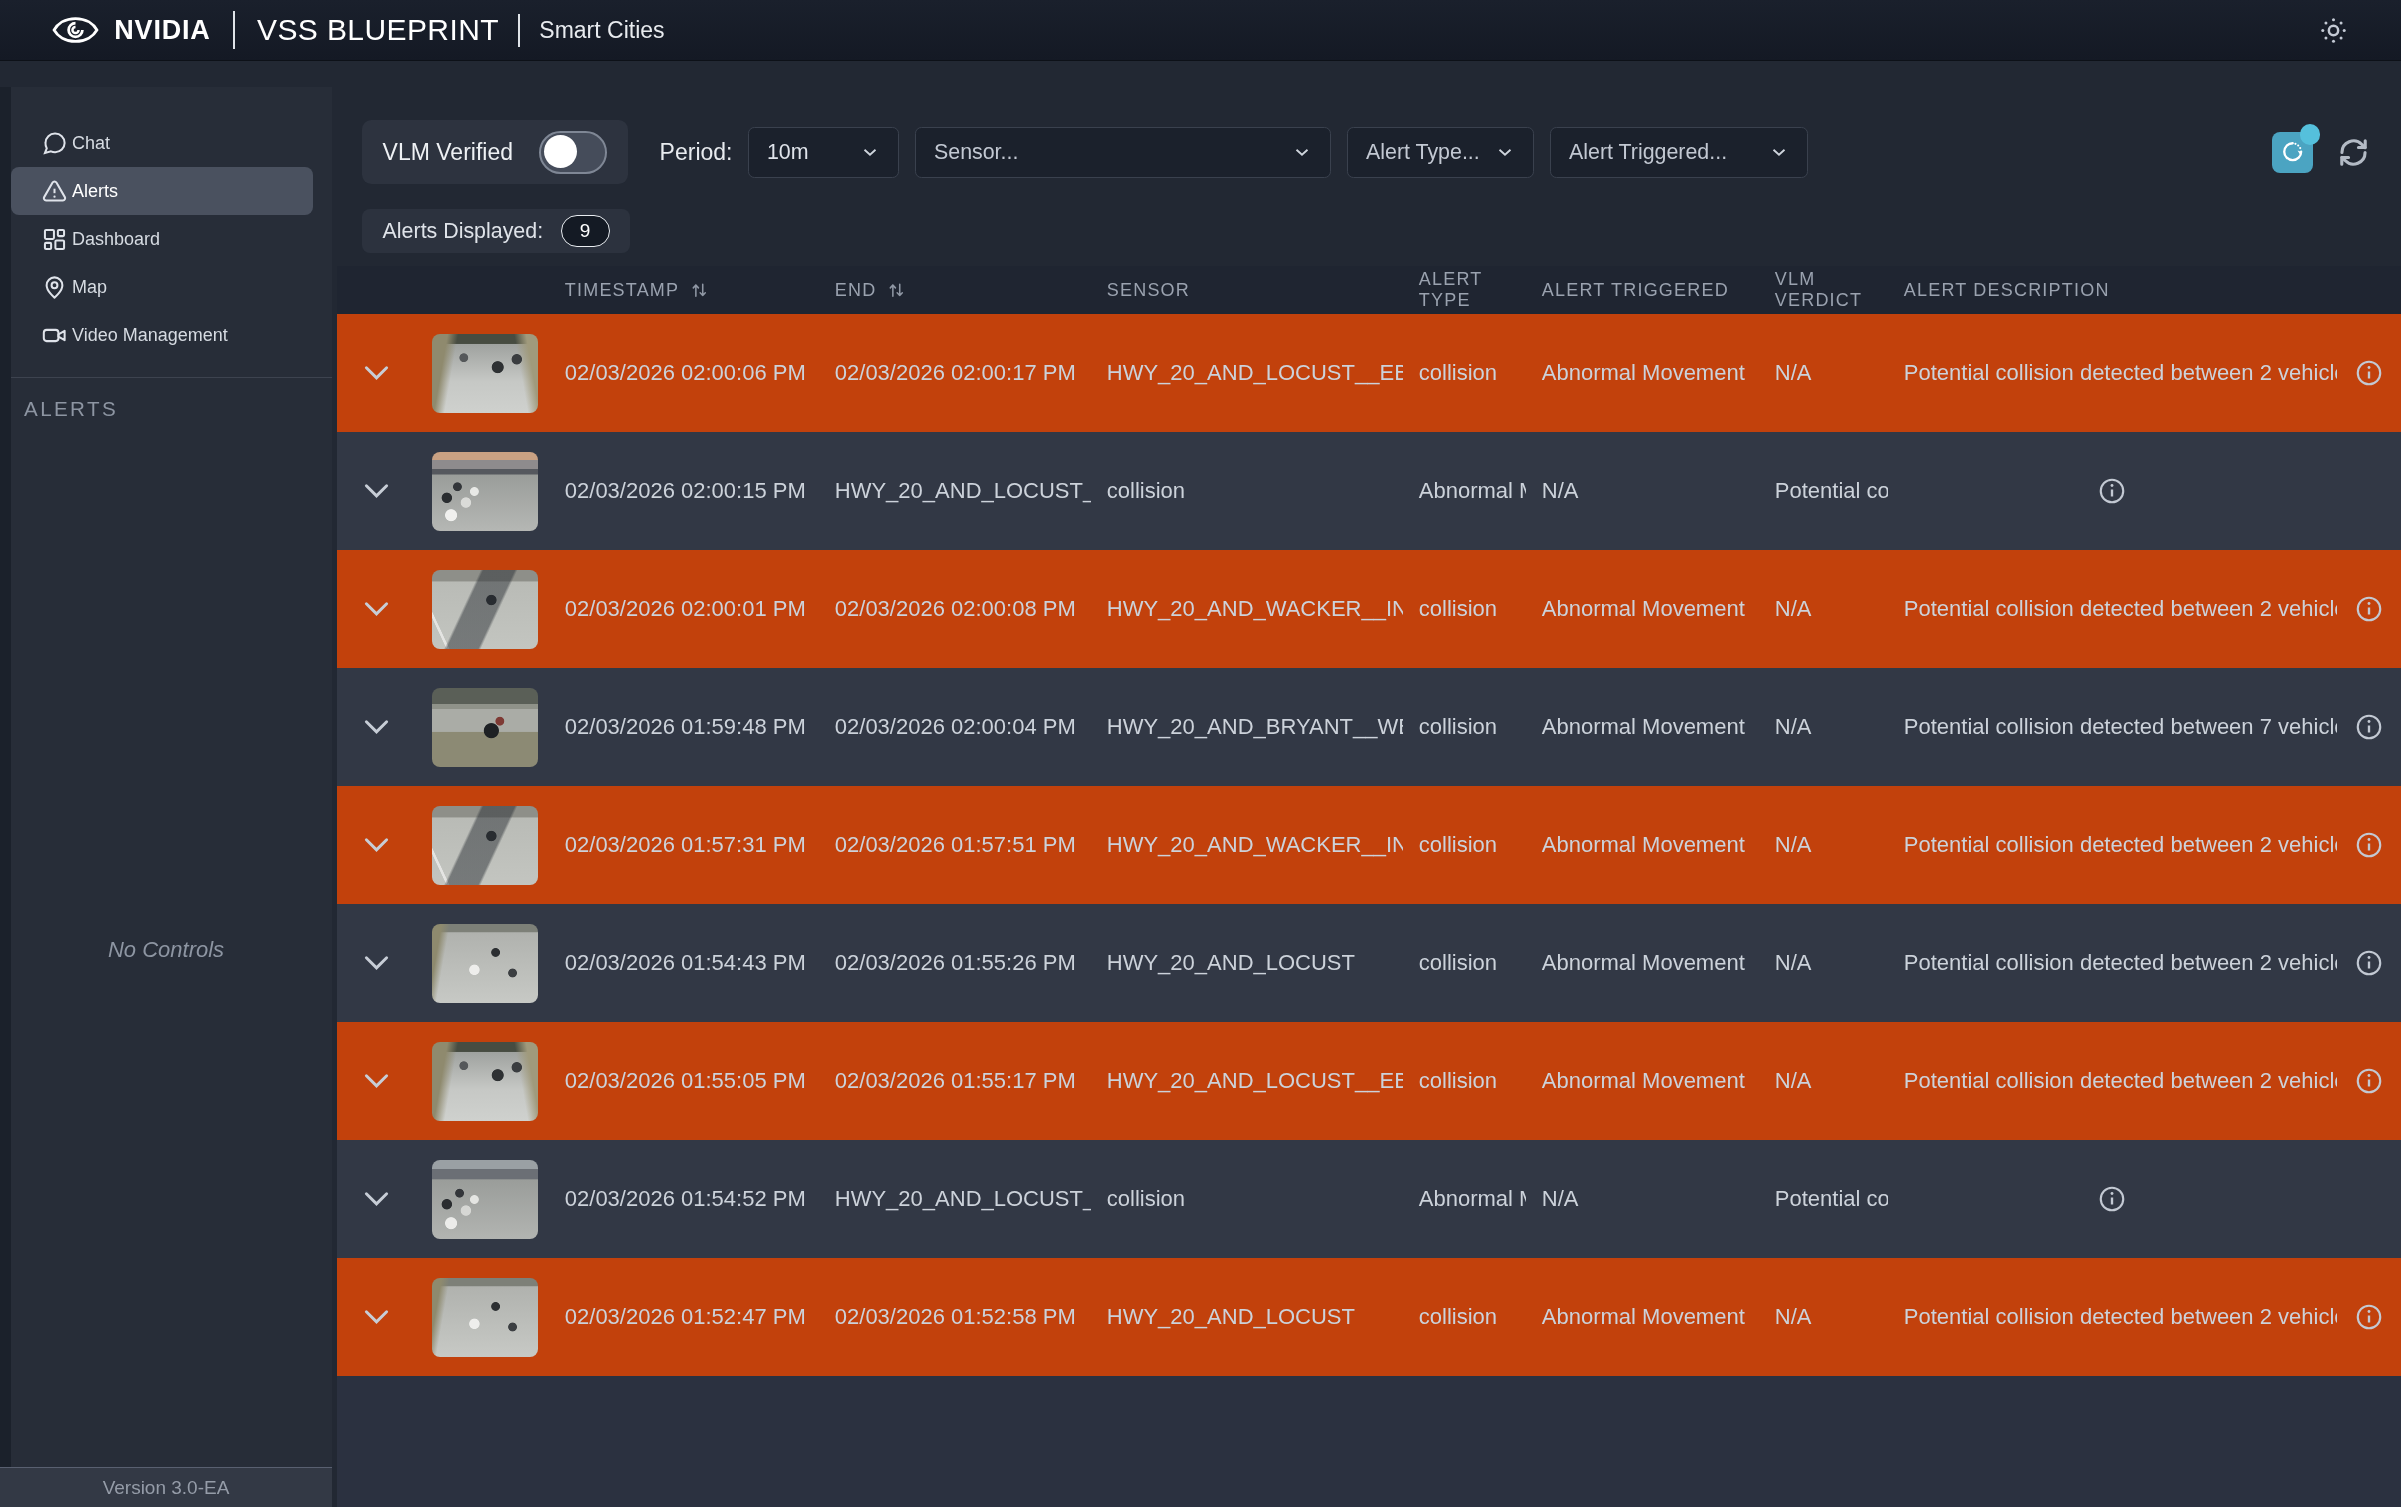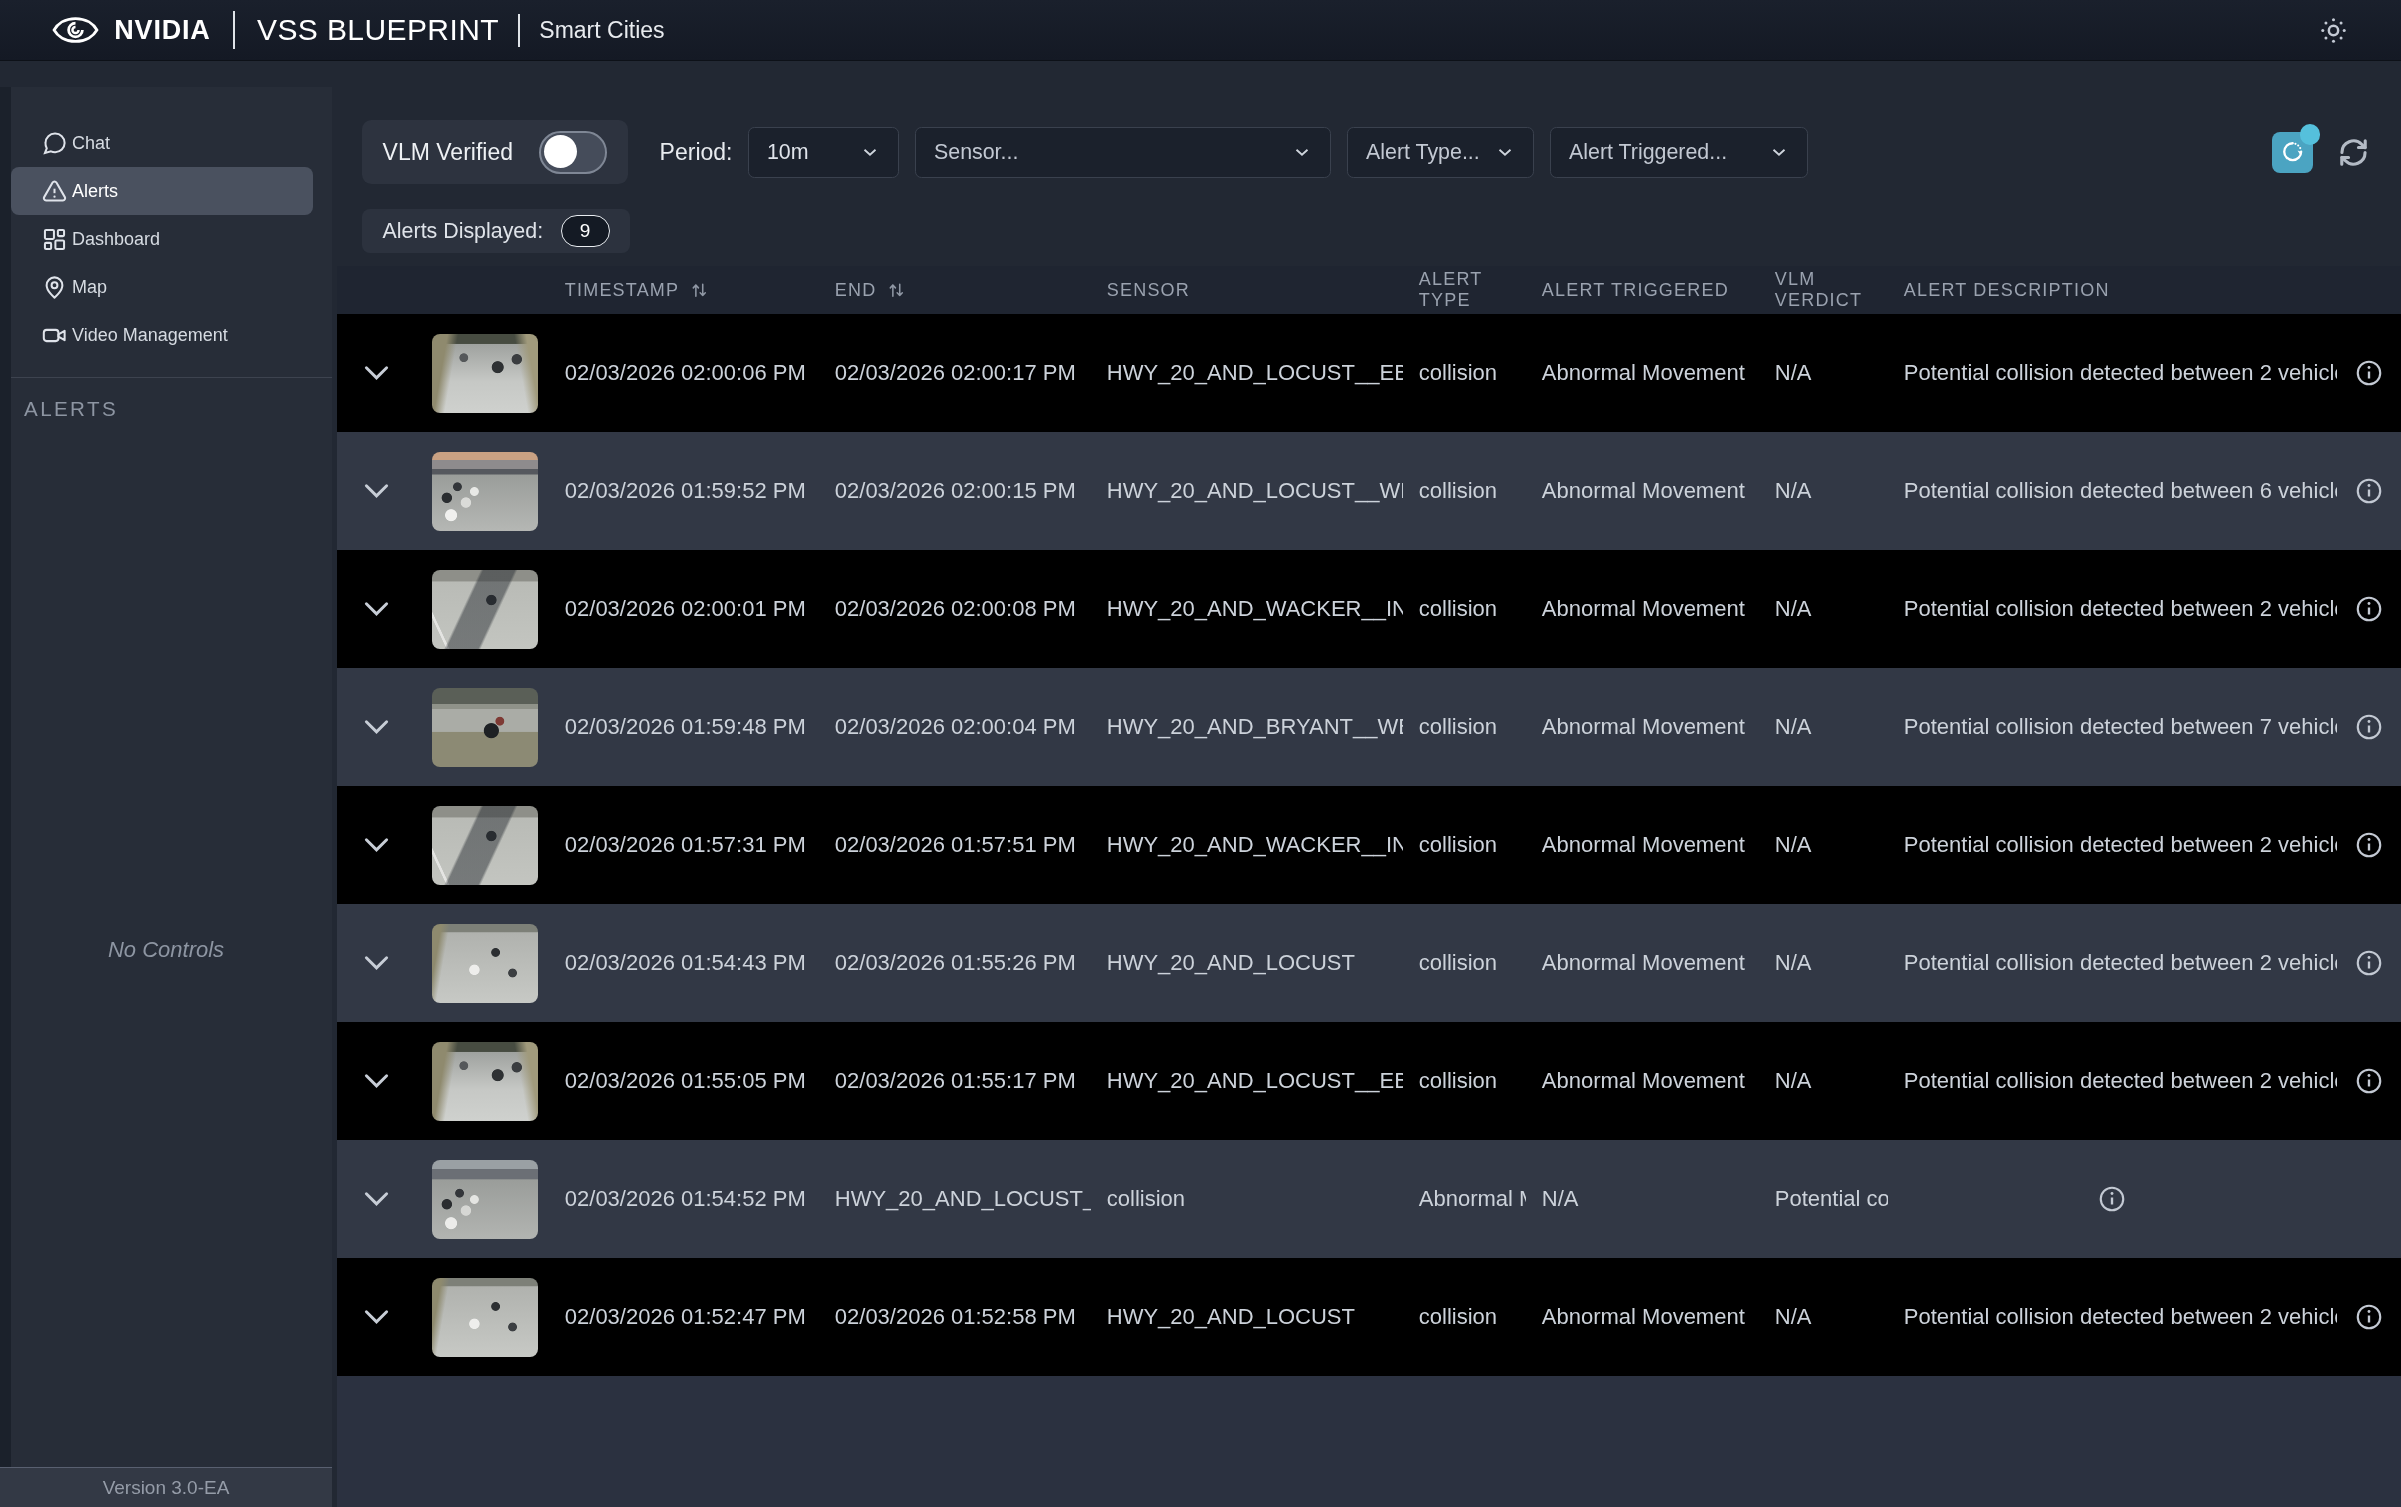--- a/index.html
+++ b/index.html
@@ -138,7 +138,7 @@
   }
   .th .sort-icon { margin-left:9.5px; color:#8f97a4; }
   .trow { height:118px; }
-  .trow.odd  { background:#000000; }
+  .trow.odd  { background:#c2410c; }
   .trow.even { background:#323845; }
   .td {
     display:flex; align-items:center; padding-left:16px;

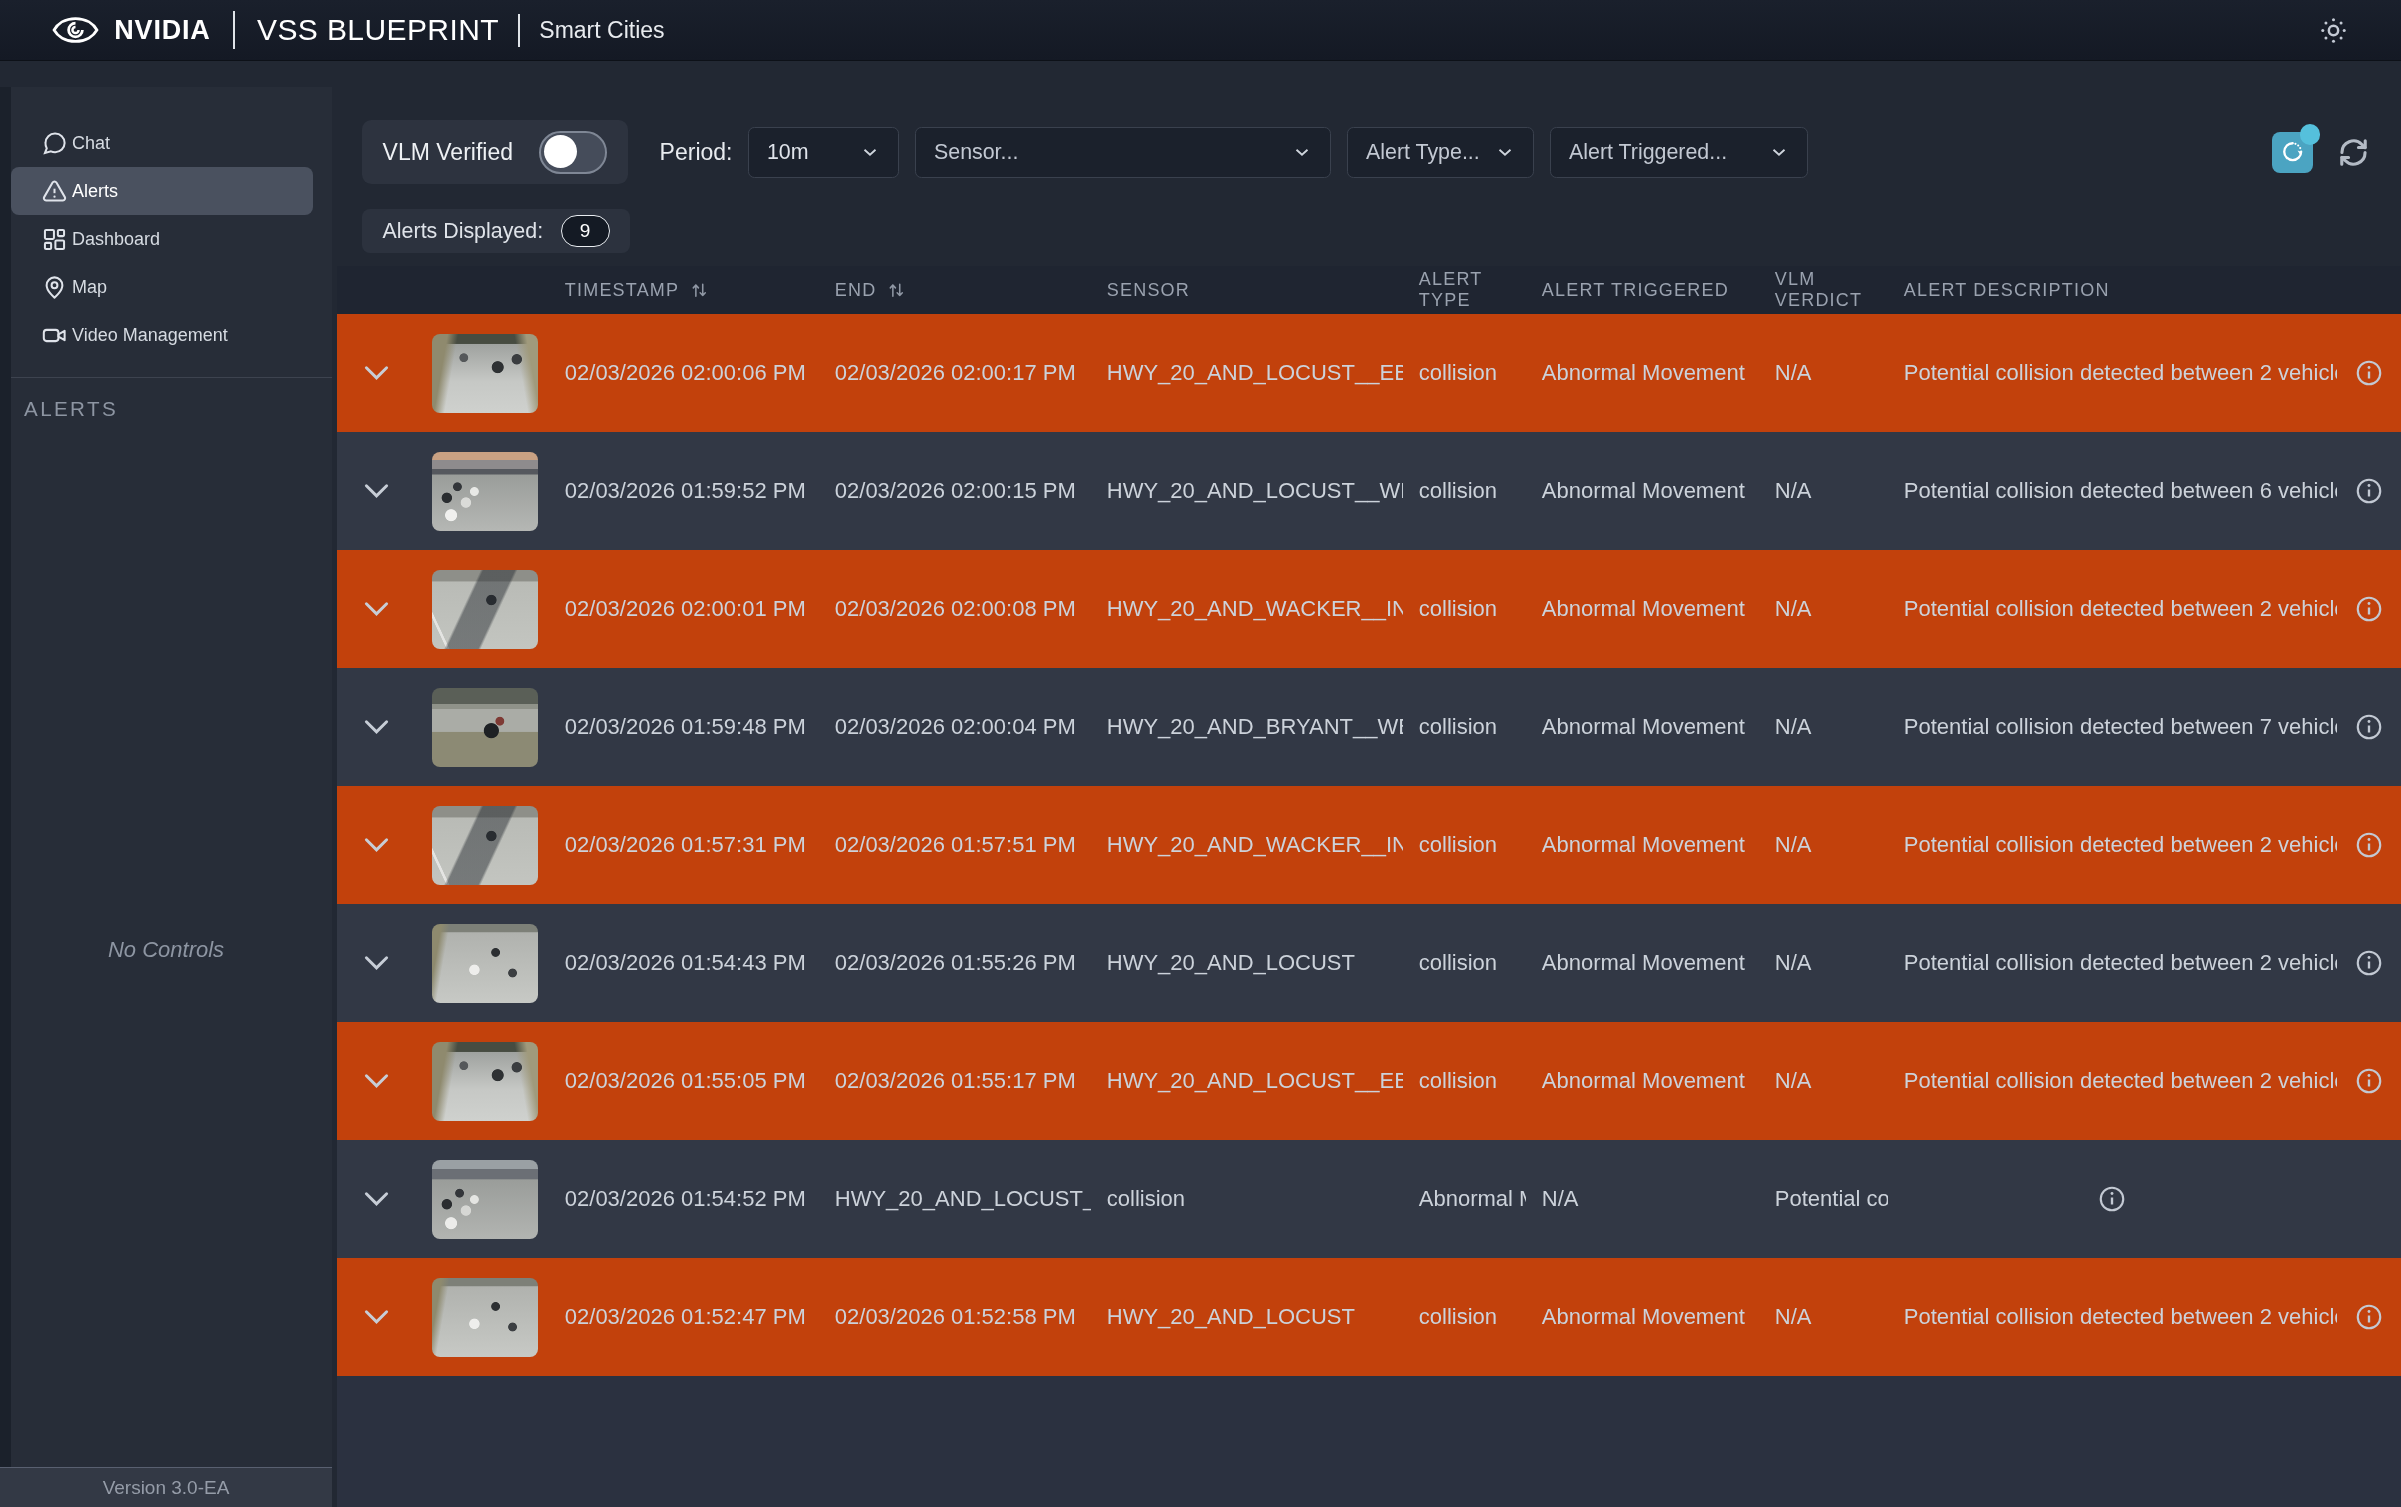--- a/index.html
+++ b/index.html
@@ -401,7 +401,6 @@
     <div class="td">
       <div class="thumb thumb-wba-sunset"></div>
     </div>
-    <div class="td">02/03/2026 01:59:52 PM</div>
     <div class="td">02/03/2026 02:00:15 PM</div>
     <div class="td">HWY_20_AND_LOCUST__WBA</div>
     <div class="td">collision</div>

